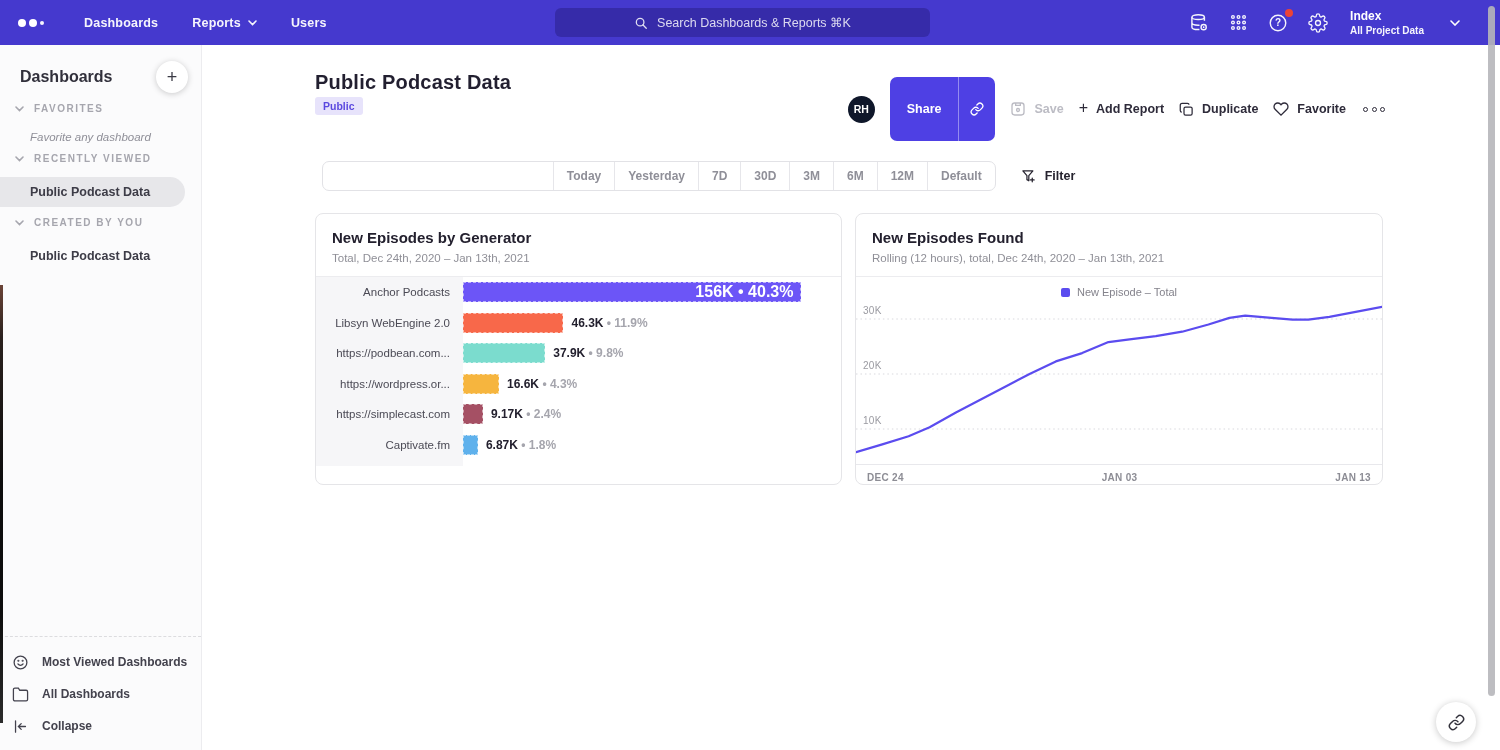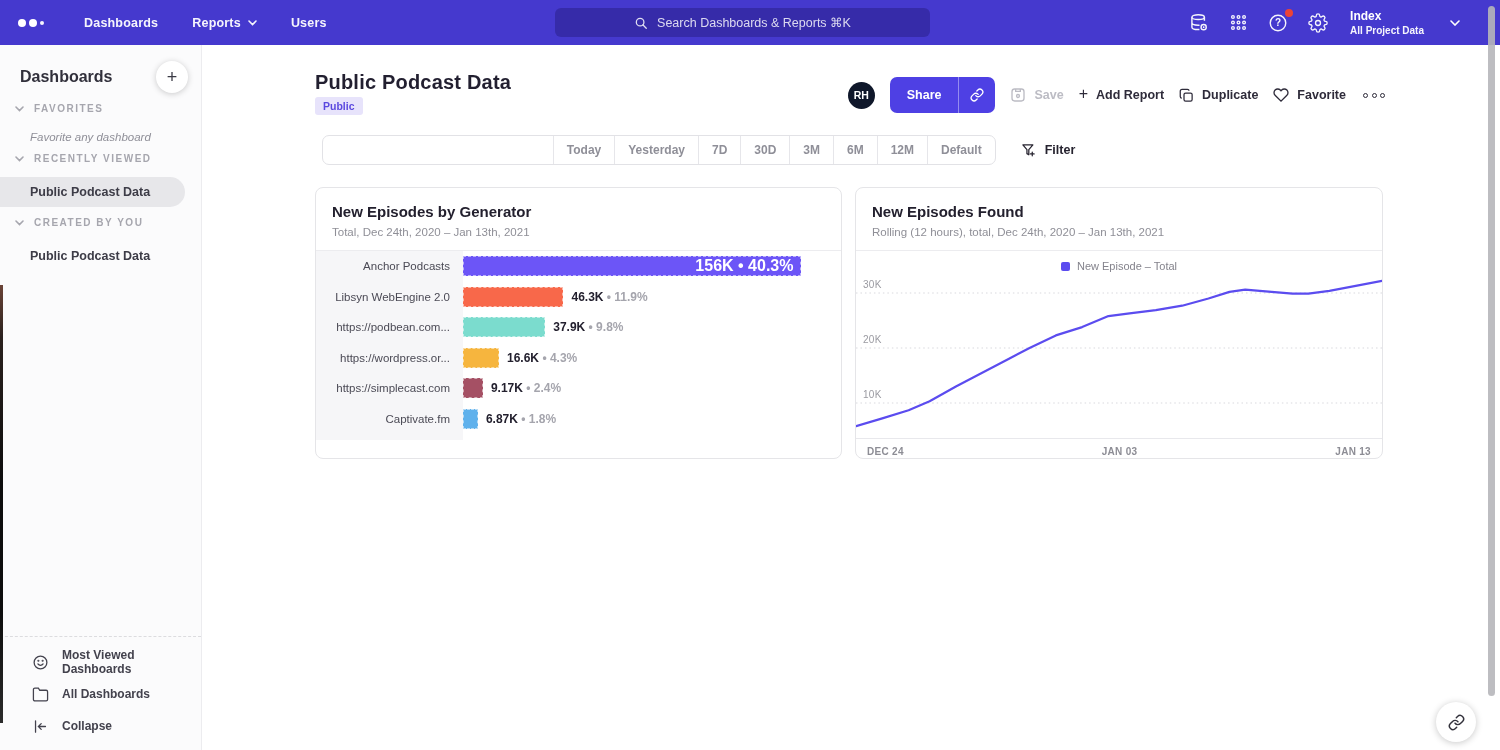--- a/index.html
+++ b/index.html
@@ -43,7 +43,7 @@
   .toolbar { margin-left:auto; display:flex; align-items:center; gap:15px; margin-top:6px; }
   .avatar { width:27px; height:27px; border-radius:50%; background:#0f172a; color:#fff; font-size:10.5px; font-weight:700; display:flex; align-items:center; justify-content:center; }
   .share-btn { display:flex; border-radius:7px; overflow:hidden; cursor:pointer; }
-  .share-main { background:#4E40E4; color:#fff; font-size:12.5px; font-weight:700; padding:11px 17px; }
+  .share-main { background:#4E40E4; color:#fff; font-size:12.5px; font-weight:700; padding:25px 17px; }
   .share-link { background:#4E40E4; border-left:1px solid rgba(255,255,255,.4); padding:0 11px; display:flex; align-items:center; color:#fff; }
   .tool-btn { display:flex; align-items:center; gap:8px; font-size:12.5px; font-weight:700; color:#2e2b3a; cursor:pointer; background:none; border:none; font-family:inherit; }
   .tool-btn.disabled { color:#bcbcc4; cursor:default; }

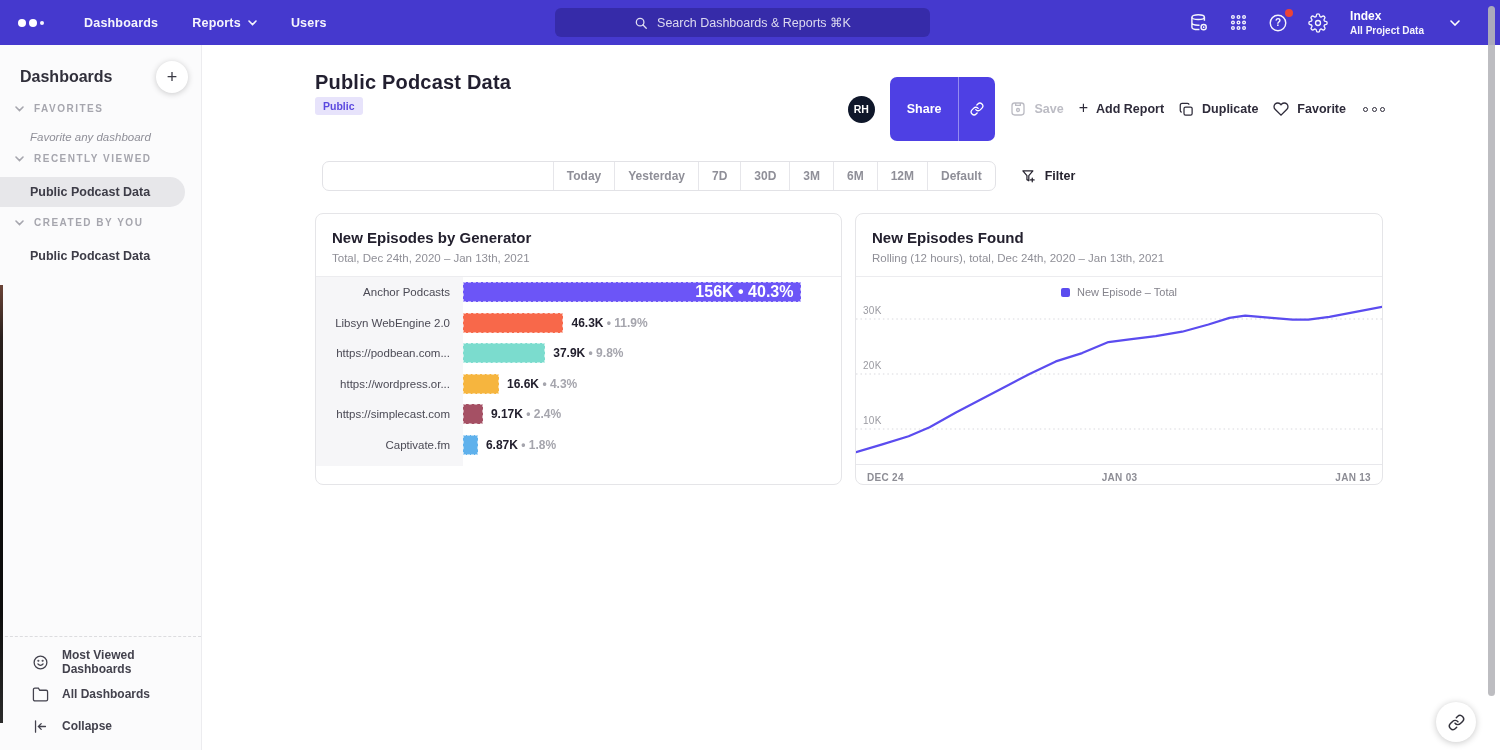--- a/index.html
+++ b/index.html
@@ -32,7 +32,7 @@
   .sb-item { height:30px; margin-top:13px; display:flex; align-items:center; padding-left:30px; font-size:12.5px; font-weight:700; color:#3d3c47; cursor:pointer; }
   .sb-item.active { background:#e7e7ea; border-radius:0 16px 16px 0; margin-right:16px; }
   .sb-footer { position:absolute; bottom:8px; left:0; right:0; border-top:1px dashed #dcdcdf; padding-top:9px; }
-  .sb-foot-item { display:flex; align-items:center; gap:13px; height:32px; padding-left:32px; font-size:12px; font-weight:700; color:#43424d; cursor:pointer; }
+  .sb-foot-item { display:flex; align-items:center; gap:13px; height:32px; padding-left:12px; font-size:12px; font-weight:700; color:#43424d; cursor:pointer; }
   .sb-foot-item svg { flex:0 0 auto; }
 
   

